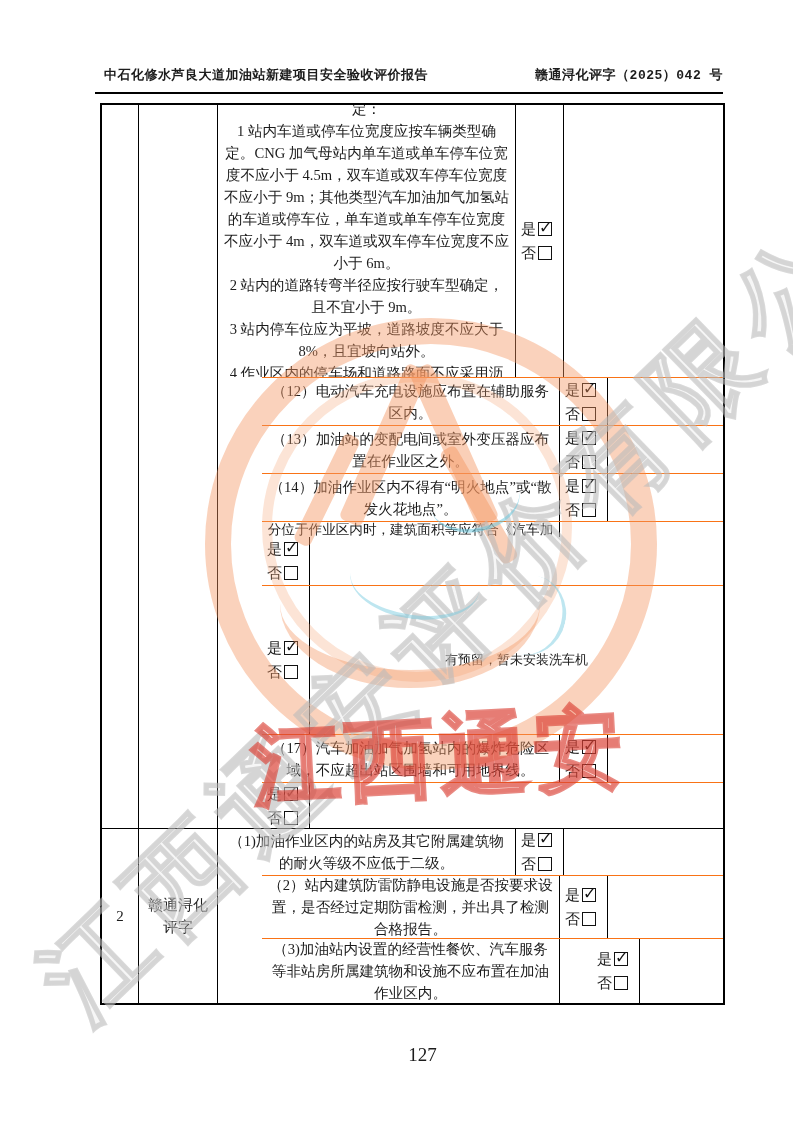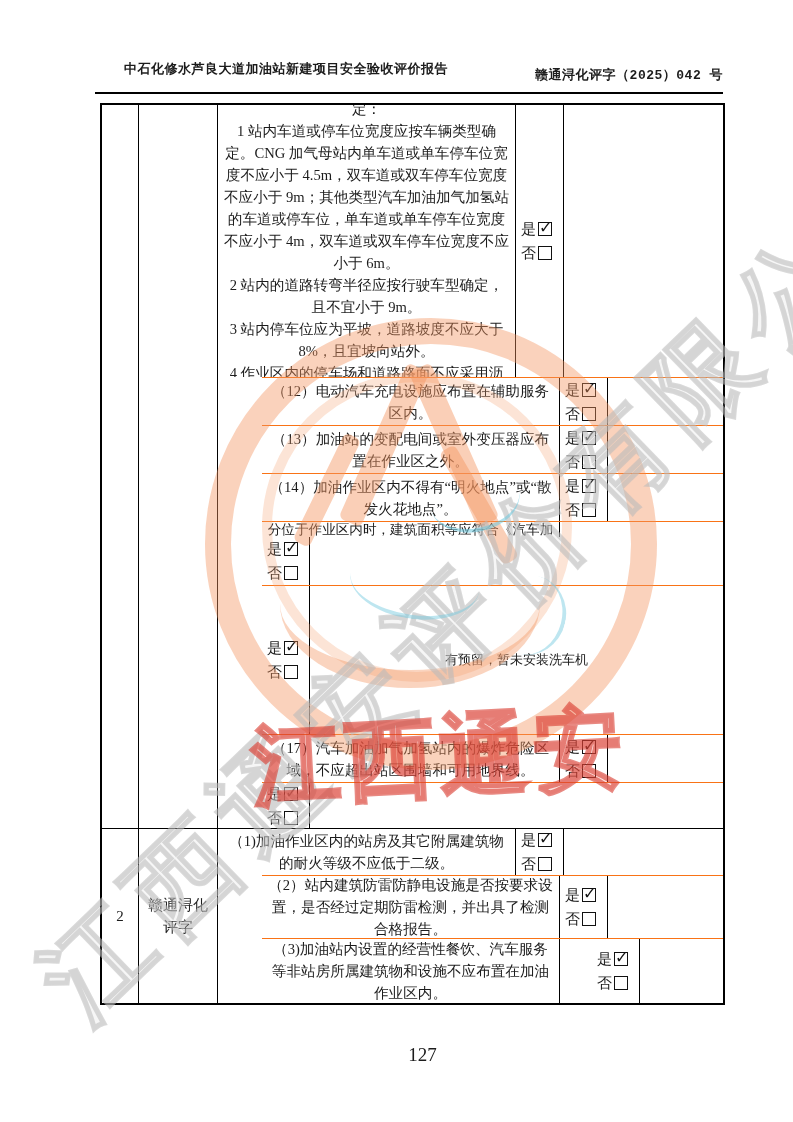--- a/index.html
+++ b/index.html
@@ -10,8 +10,8 @@
     color:#1c1c1c;
   }
   
-  .hdr-left{position:absolute;left:104px;top:60px;font-size:13px;font-weight:bold;
-    font-family:"Liberation Sans","DejaVu Sans",sans-serif;letter-spacing:.5px;margin-left:20px;}
+  .hdr-left{position:absolute;left:104px;top:66px;font-size:13px;font-weight:bold;
+    font-family:"Liberation Sans","DejaVu Sans",sans-serif;letter-spacing:.5px;}
   .hdr-right{position:absolute;right:70px;top:66px;font-size:13px;font-weight:bold;
     font-family:Liberation Mono, monospace;letter-spacing:.5px;}
   .hdr-rule{position:absolute;left:95px;top:92px;width:628px;height:2px;background:#000;}

